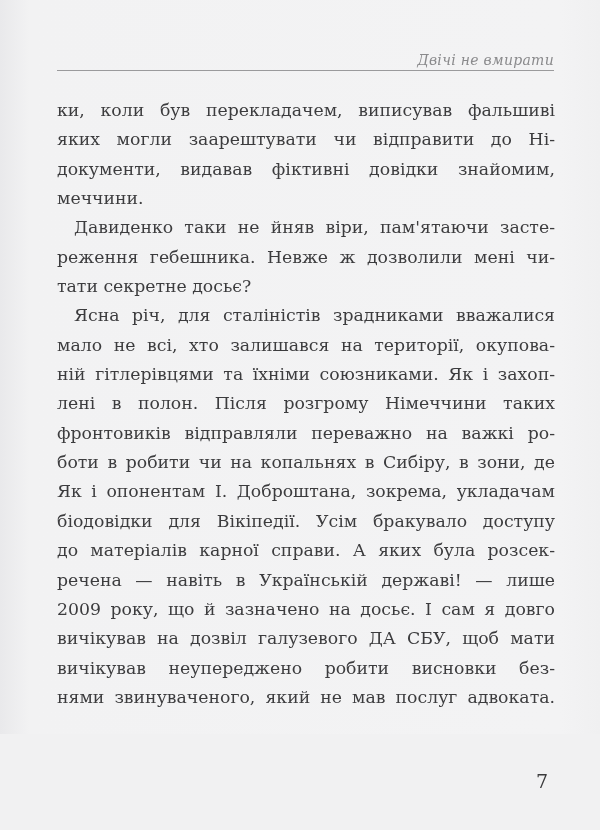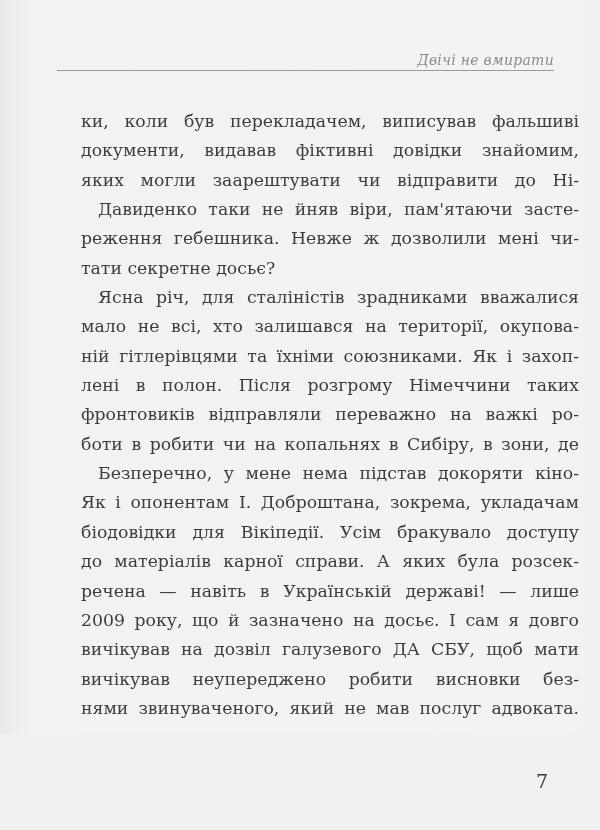--- a/index.html
+++ b/index.html
@@ -42,9 +42,8 @@
     .body-text {
       position: absolute;
       left: 57px;
-      top: 107px;
+      top: 96px;
       width: 498px;
-      margin-left: 24px;
     }
     .line {
       height: 29.35px;

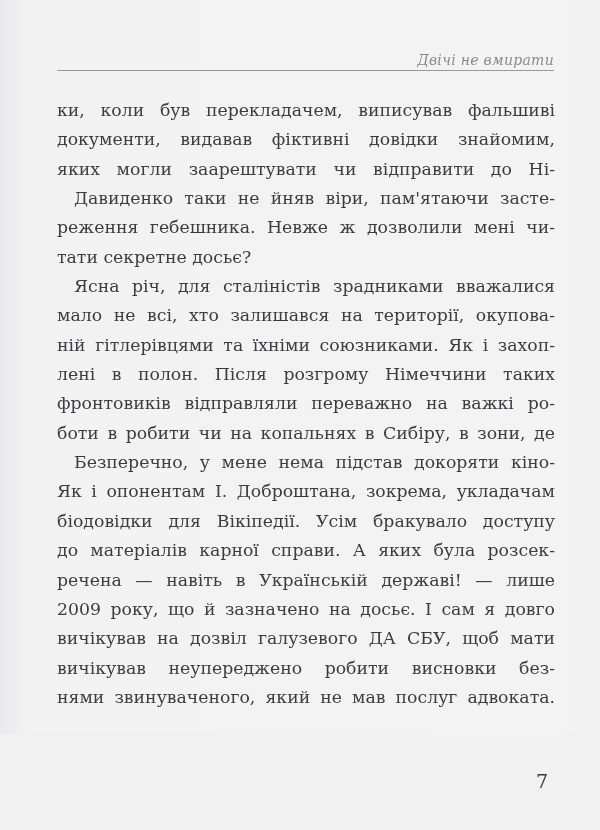--- a/index.html
+++ b/index.html
@@ -81,8 +81,8 @@
 
     <div>
       <div class="line">ки, коли був перекладачем, виписував фальшиві</div>
+      <div class="line">яких могли заарештувати чи відправити до Ні-</div>
       <div class="line">документи, видавав фіктивні довідки знайомим,</div>
-      <div class="line">яких могли заарештувати чи відправити до Ні-</div>
     </div>
 
     <div>

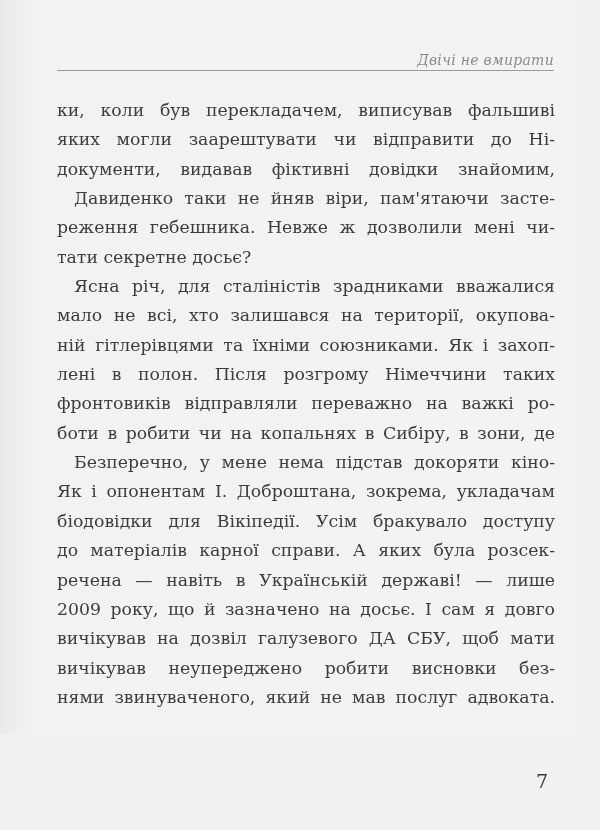--- a/index.html
+++ b/index.html
@@ -83,6 +83,7 @@
       <div class="line">ки, коли був перекладачем, виписував фальшиві</div>
       <div class="line">яких могли заарештувати чи відправити до Ні-</div>
       <div class="line">документи, видавав фіктивні довідки знайомим,</div>
+      <div class="line last">меччини.</div>
     </div>
 
     <div>

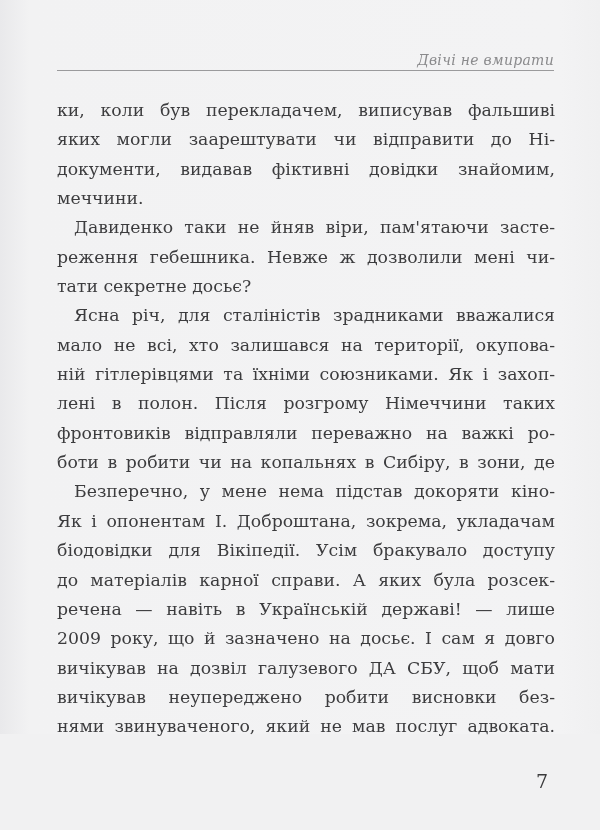--- a/index.html
+++ b/index.html
@@ -102,7 +102,6 @@
     </div>
 
     <div>
-      <div class="line indent">Безперечно, у мене нема підстав докоряти кіно-</div>
       <div class="line">Як і опонентам І. Доброштана, зокрема, укладачам</div>
       <div class="line">біодовідки для Вікіпедії. Усім бракувало доступу</div>
       <div class="line">до матеріалів карної справи. А яких була розсек-</div>

